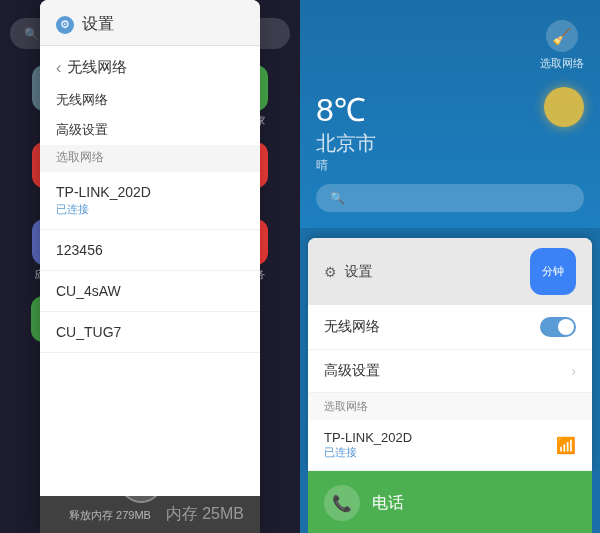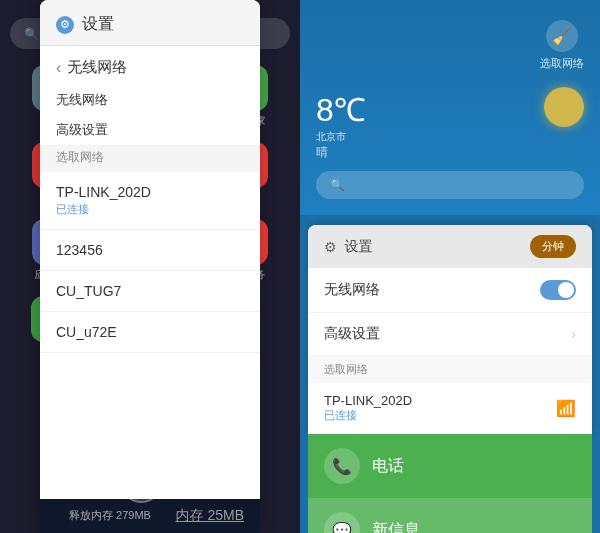--- a/index.html
+++ b/index.html
@@ -279,7 +279,7 @@
     }
 
     .weather-city {
-      font-size: 10px;
+      font-size: 20px;
       color: rgba(255,255,255,0.8);
     }
 

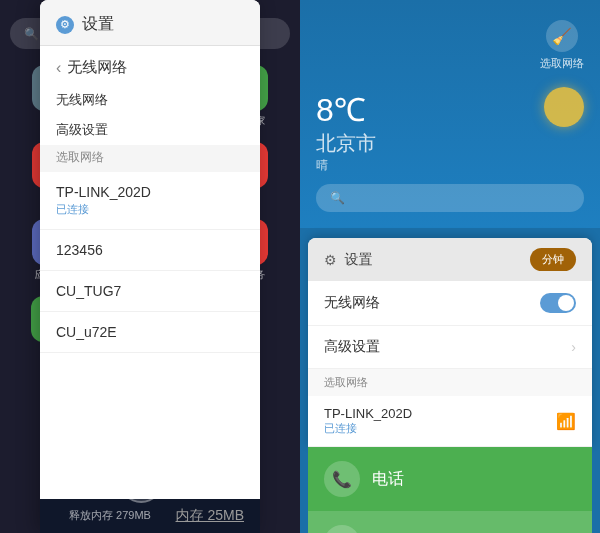--- a/index.html
+++ b/index.html
@@ -343,9 +343,9 @@
     }
 
     .share-btn {
-      background: #a16207;
-      color: white;
-      padding: 4px 12px;
+      background: #3b82f6;
+      color: white;
+      padding: 16px 12px;
       border-radius: 12px;
       font-size: 11px;
       cursor: pointer;

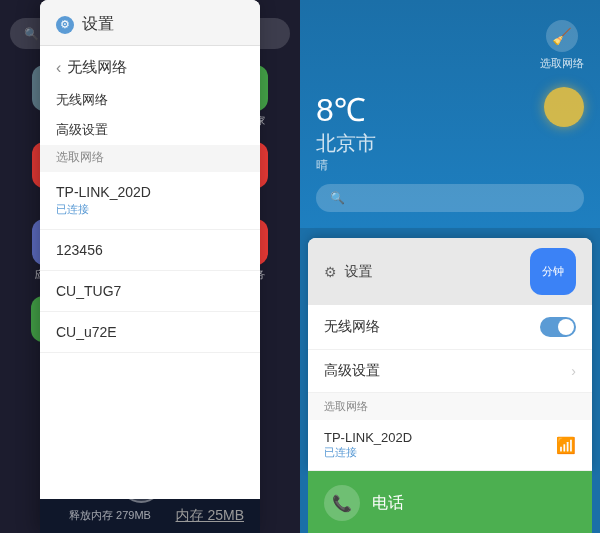--- a/index.html
+++ b/index.html
@@ -574,6 +574,9 @@
         <div class="network-name">123456</div>
       </div>
       <div class="network-item">
+        <div class="network-name">CU_4sAW</div>
+      </div>
+      <div class="network-item">
         <div class="network-name">CU_TUG7</div>
       </div>
       <div class="network-item">

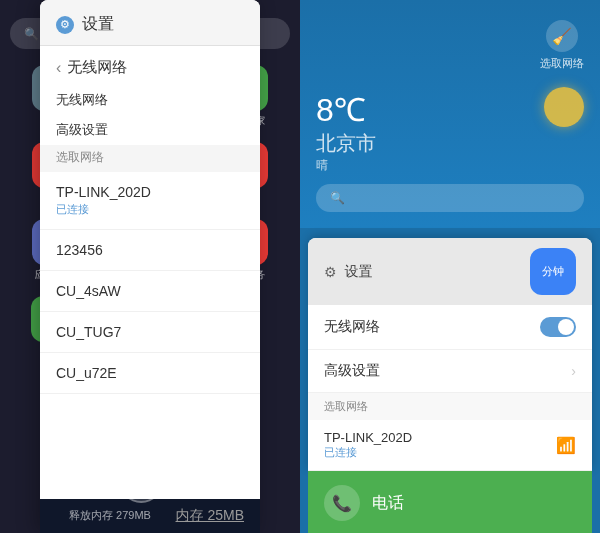--- a/index.html
+++ b/index.html
@@ -579,9 +579,6 @@
       <div class="network-item">
         <div class="network-name">CU_TUG7</div>
       </div>
-      <div class="network-item">
-        <div class="network-name">CU_u72E</div>
-      </div>
     </div>
 
     <div class="memory-bar">

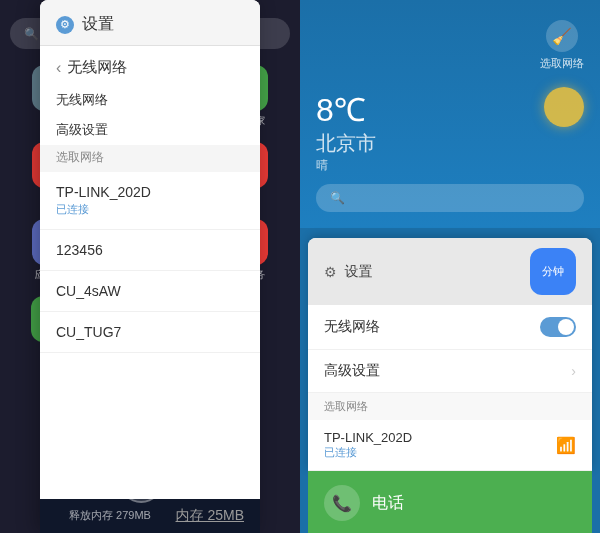--- a/index.html
+++ b/index.html
@@ -184,11 +184,10 @@
 
     .memory-bar {
       padding: 8px 16px;
-      font-size: 14px;
+      font-size: 16px;
       color: #999;
-      background: #0f172a;
+      background: #404040;
       text-align: right;
-      text-decoration: underline;
     }
 
     

